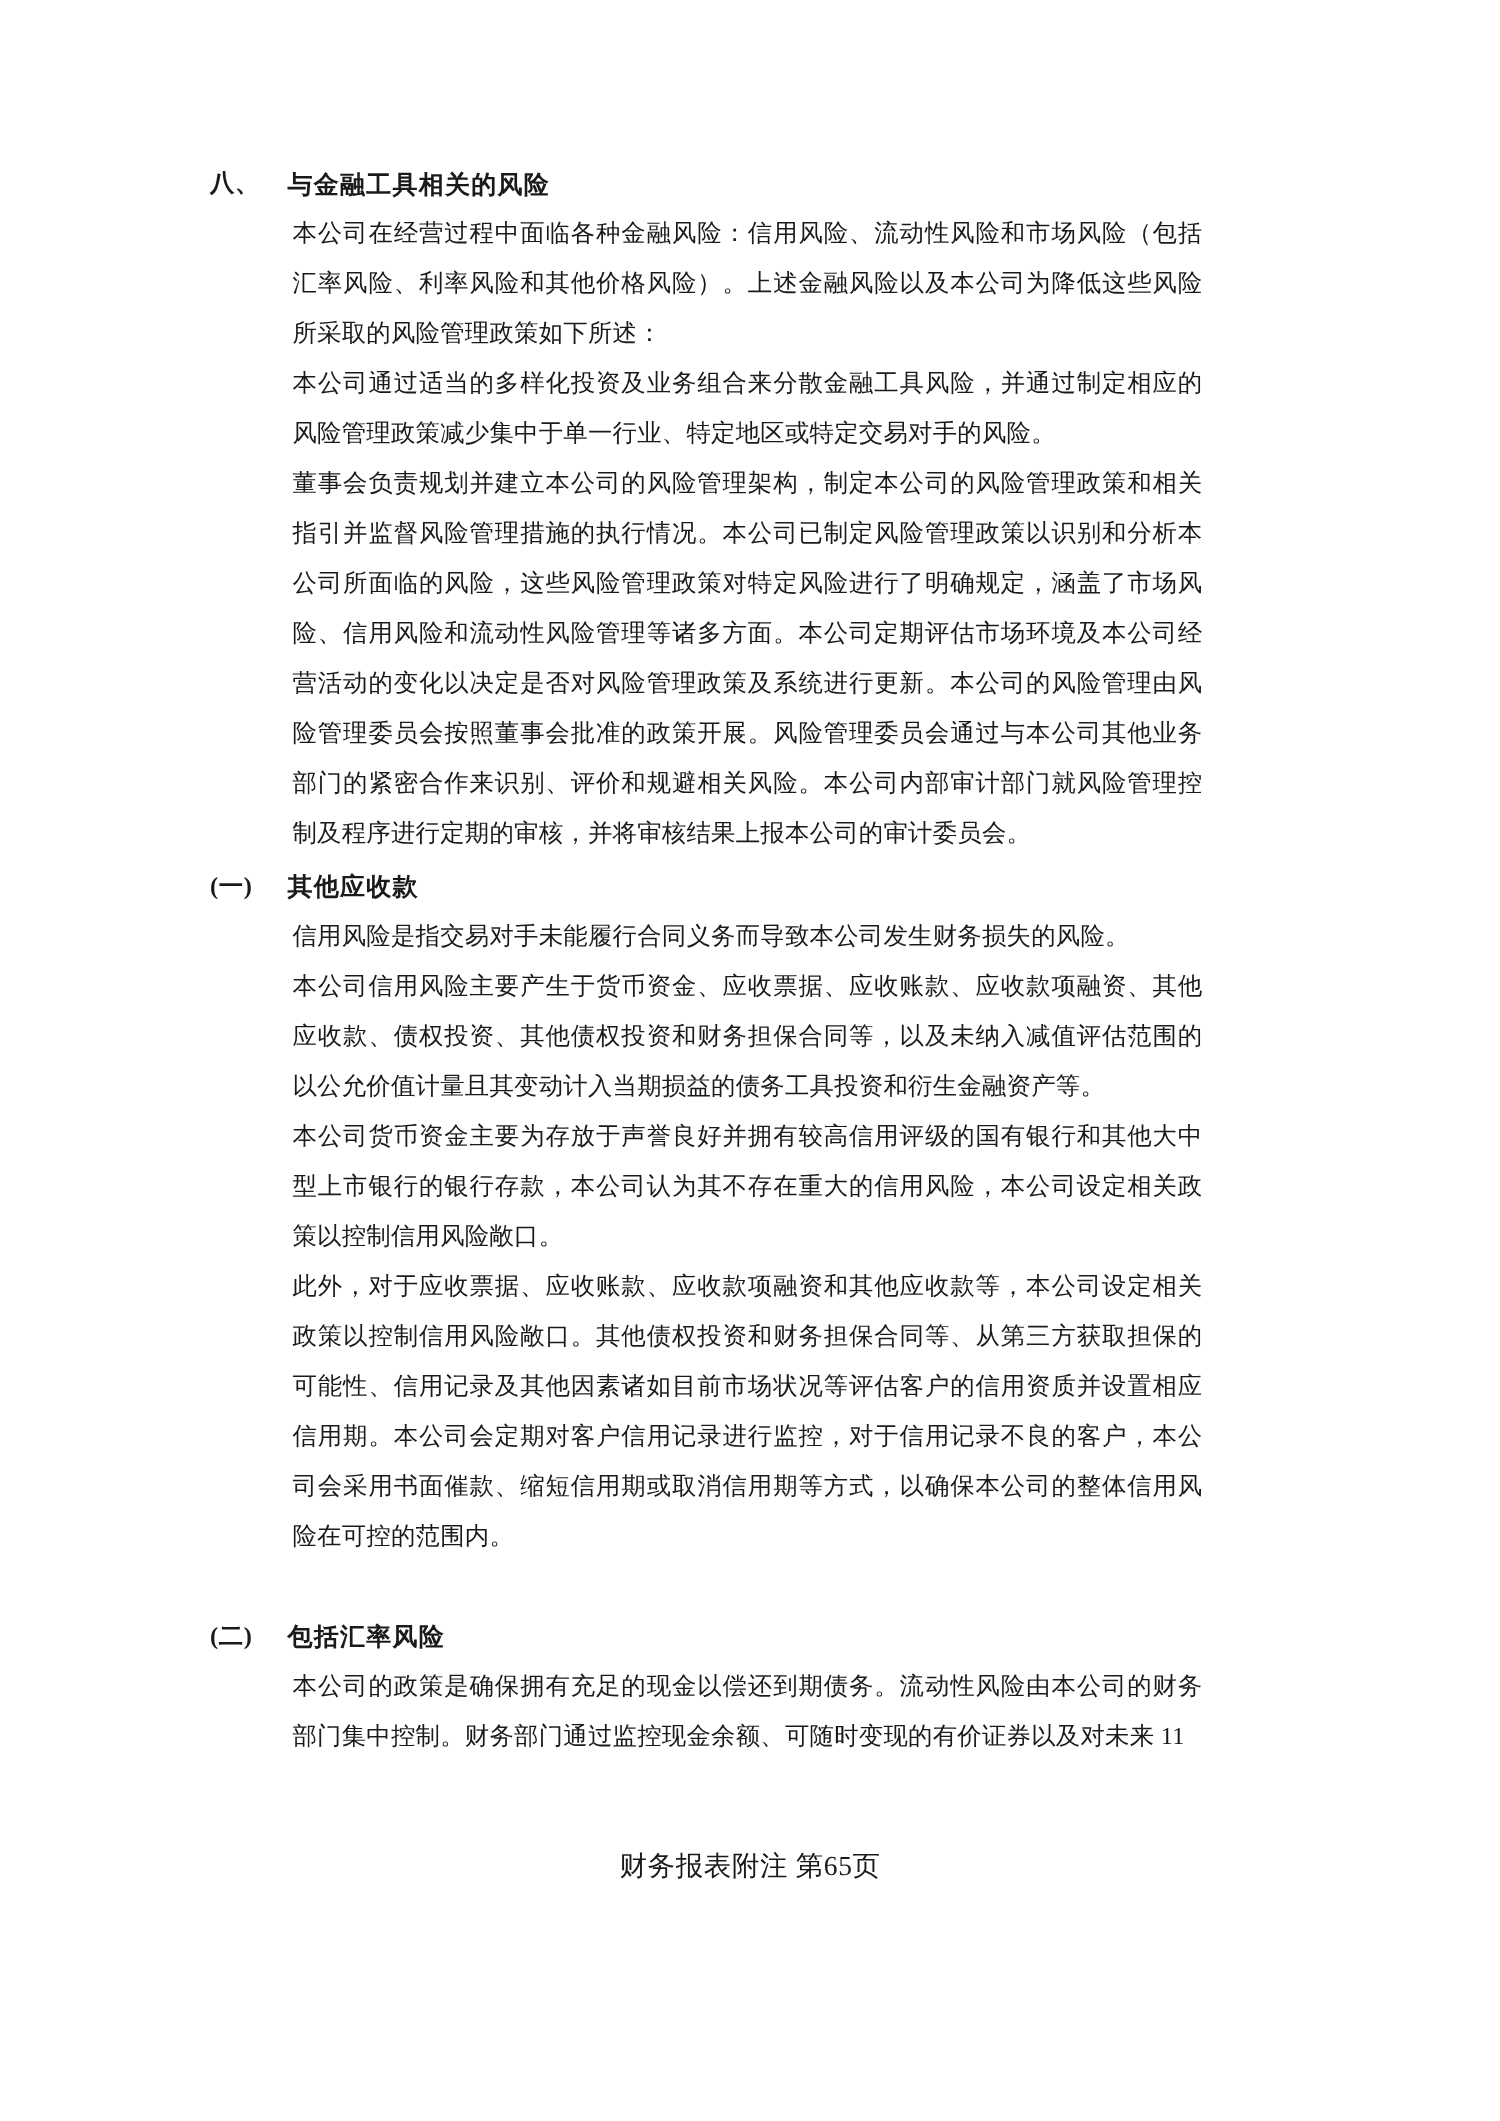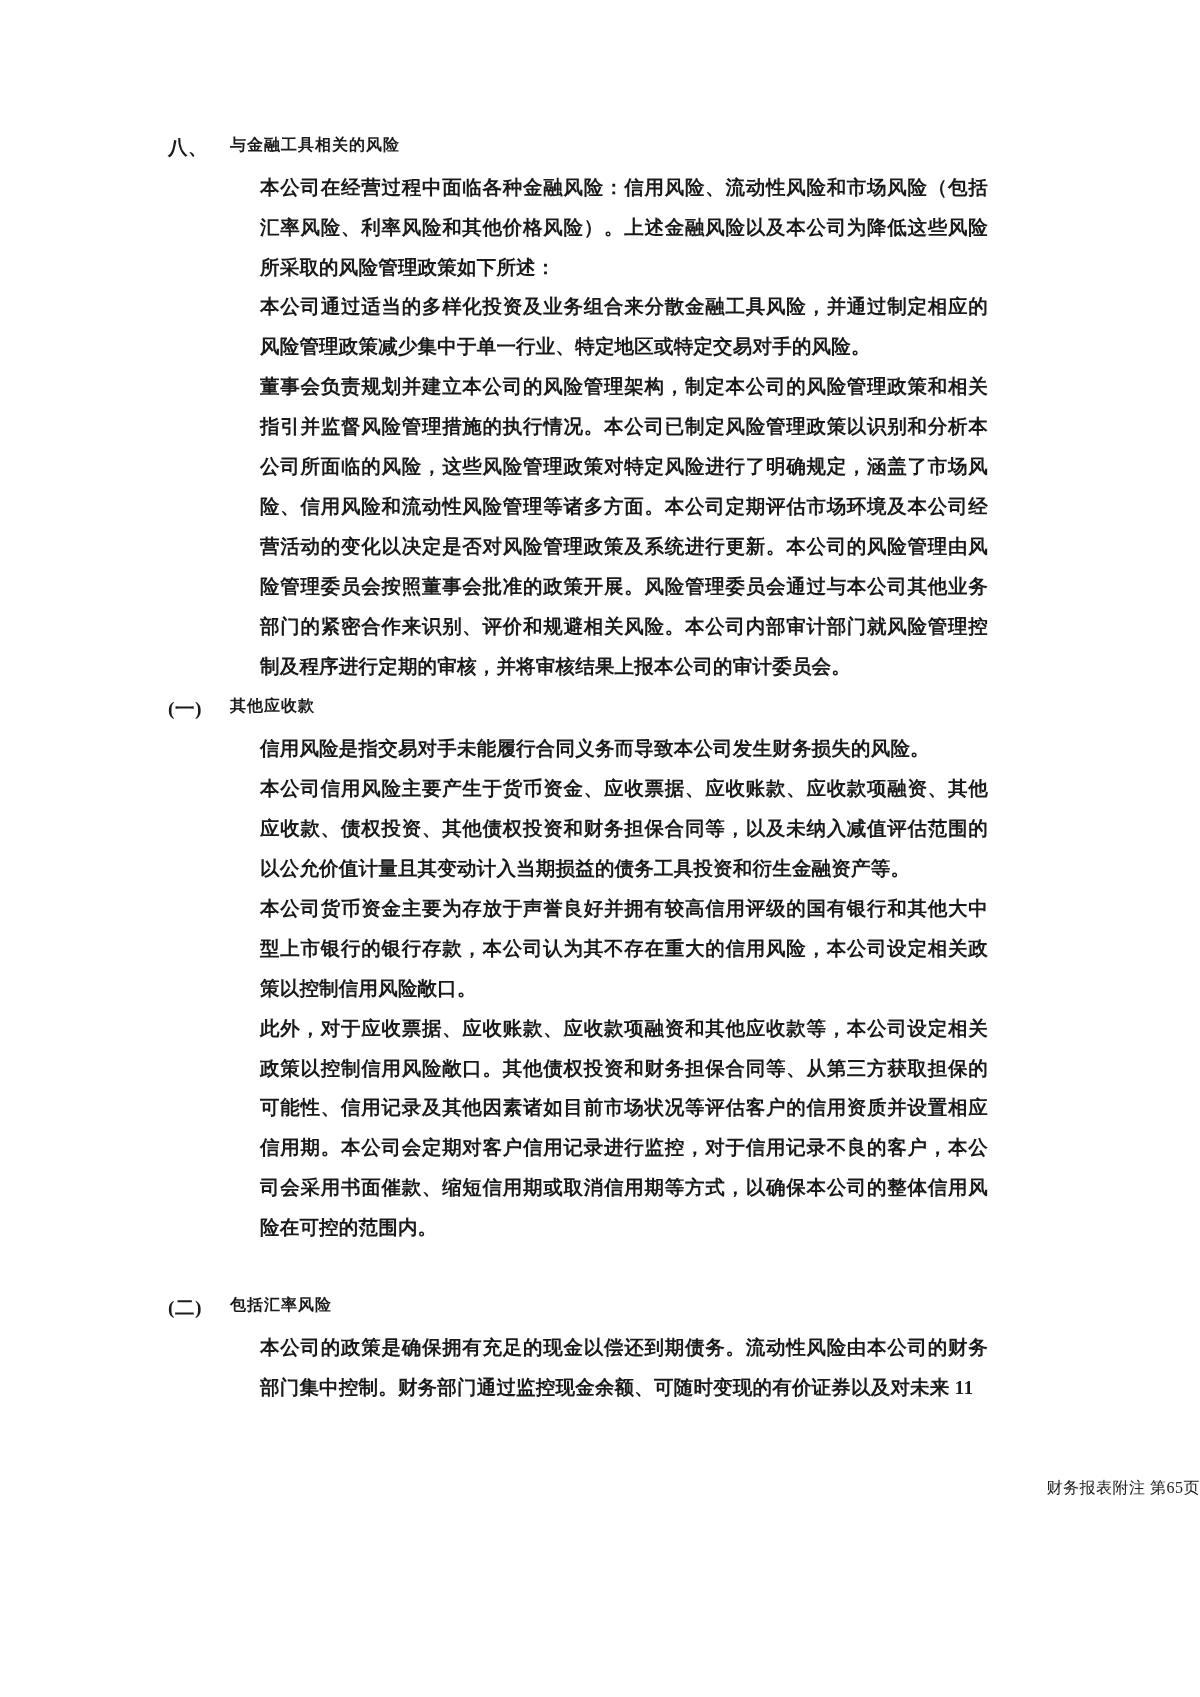--- a/index.html
+++ b/index.html
@@ -38,7 +38,7 @@
     letter-spacing: 0.5px;
   }
   .sec-title {
-    font-size: 16px;
+    font-size: 20px;
     font-weight: bold;
     line-height: 1.62;
     letter-spacing: 1px;

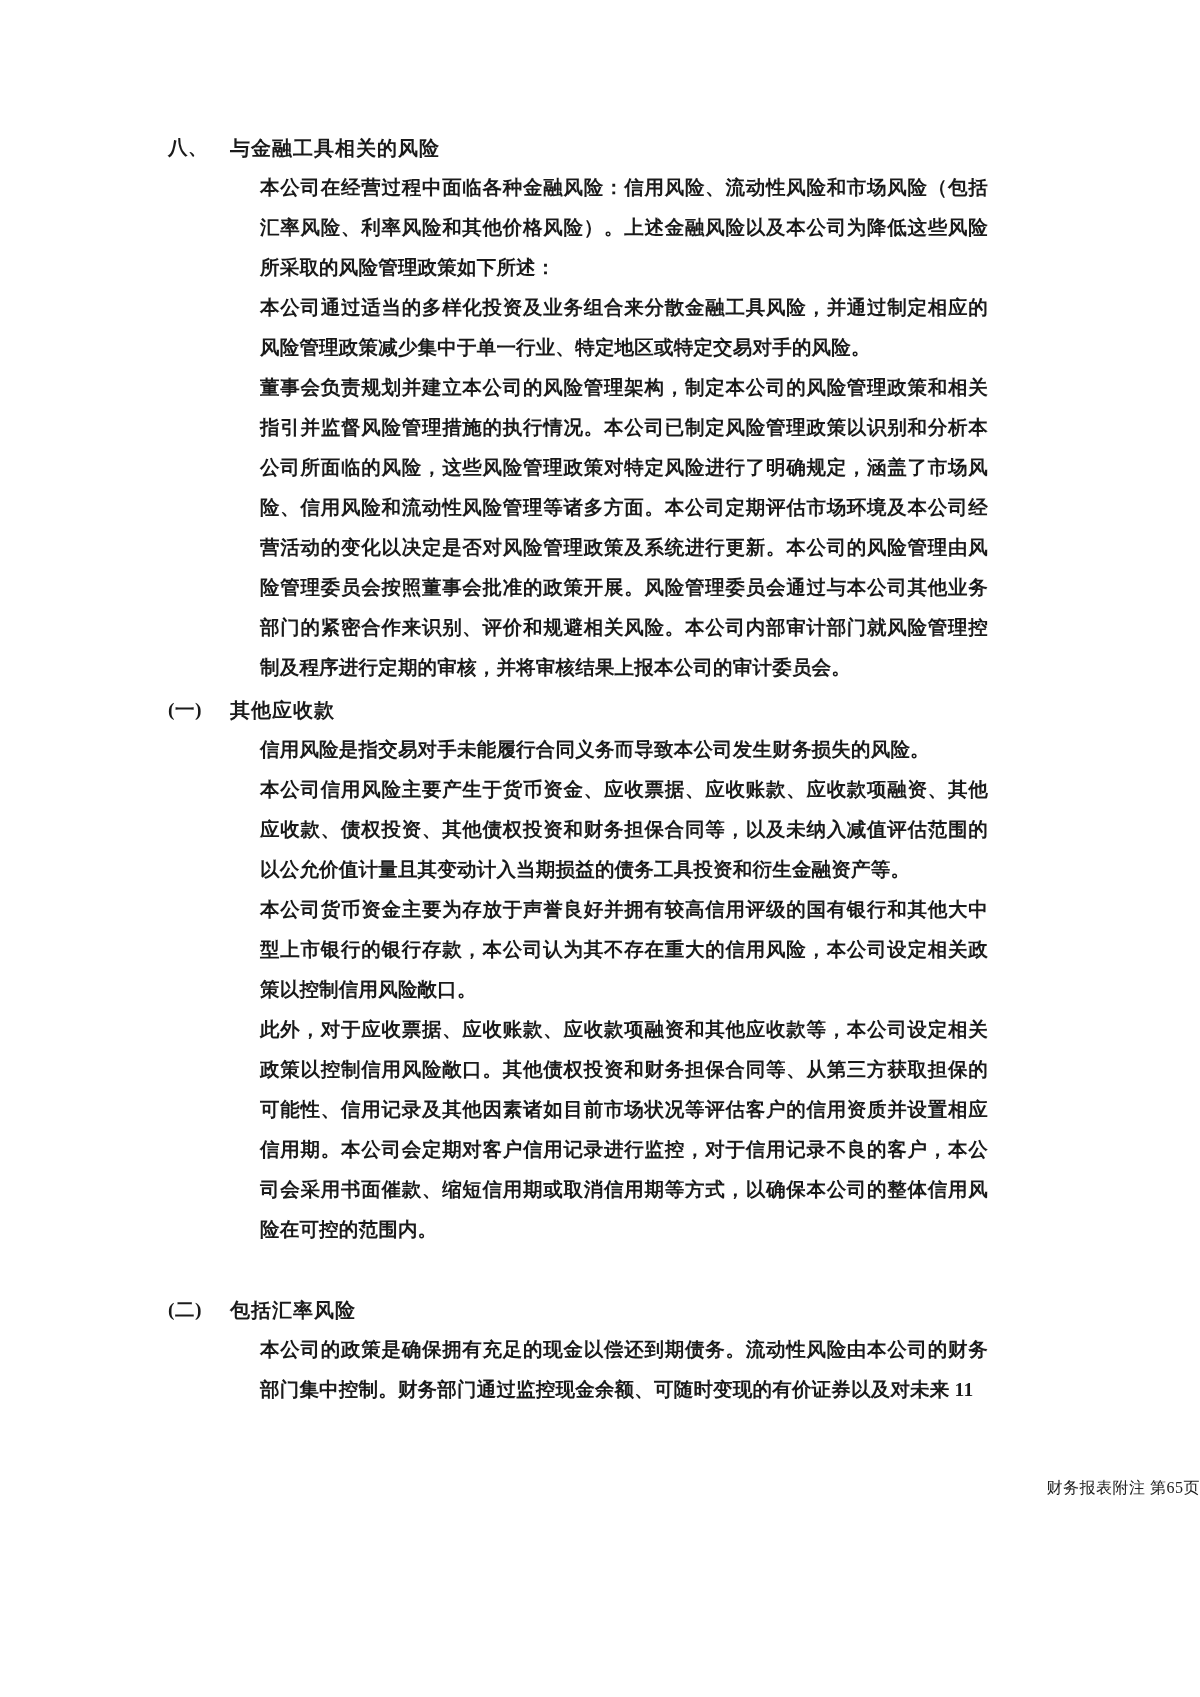--- a/index.html
+++ b/index.html
@@ -45,9 +45,8 @@
     font-family: Liberation Serif, serif;
   }
   .body-block {
-    margin-left: 92px;
+    margin-left: 66px;
     width: 728px;
-    font-weight: bold;
   }
   p.para {
     margin: 0;

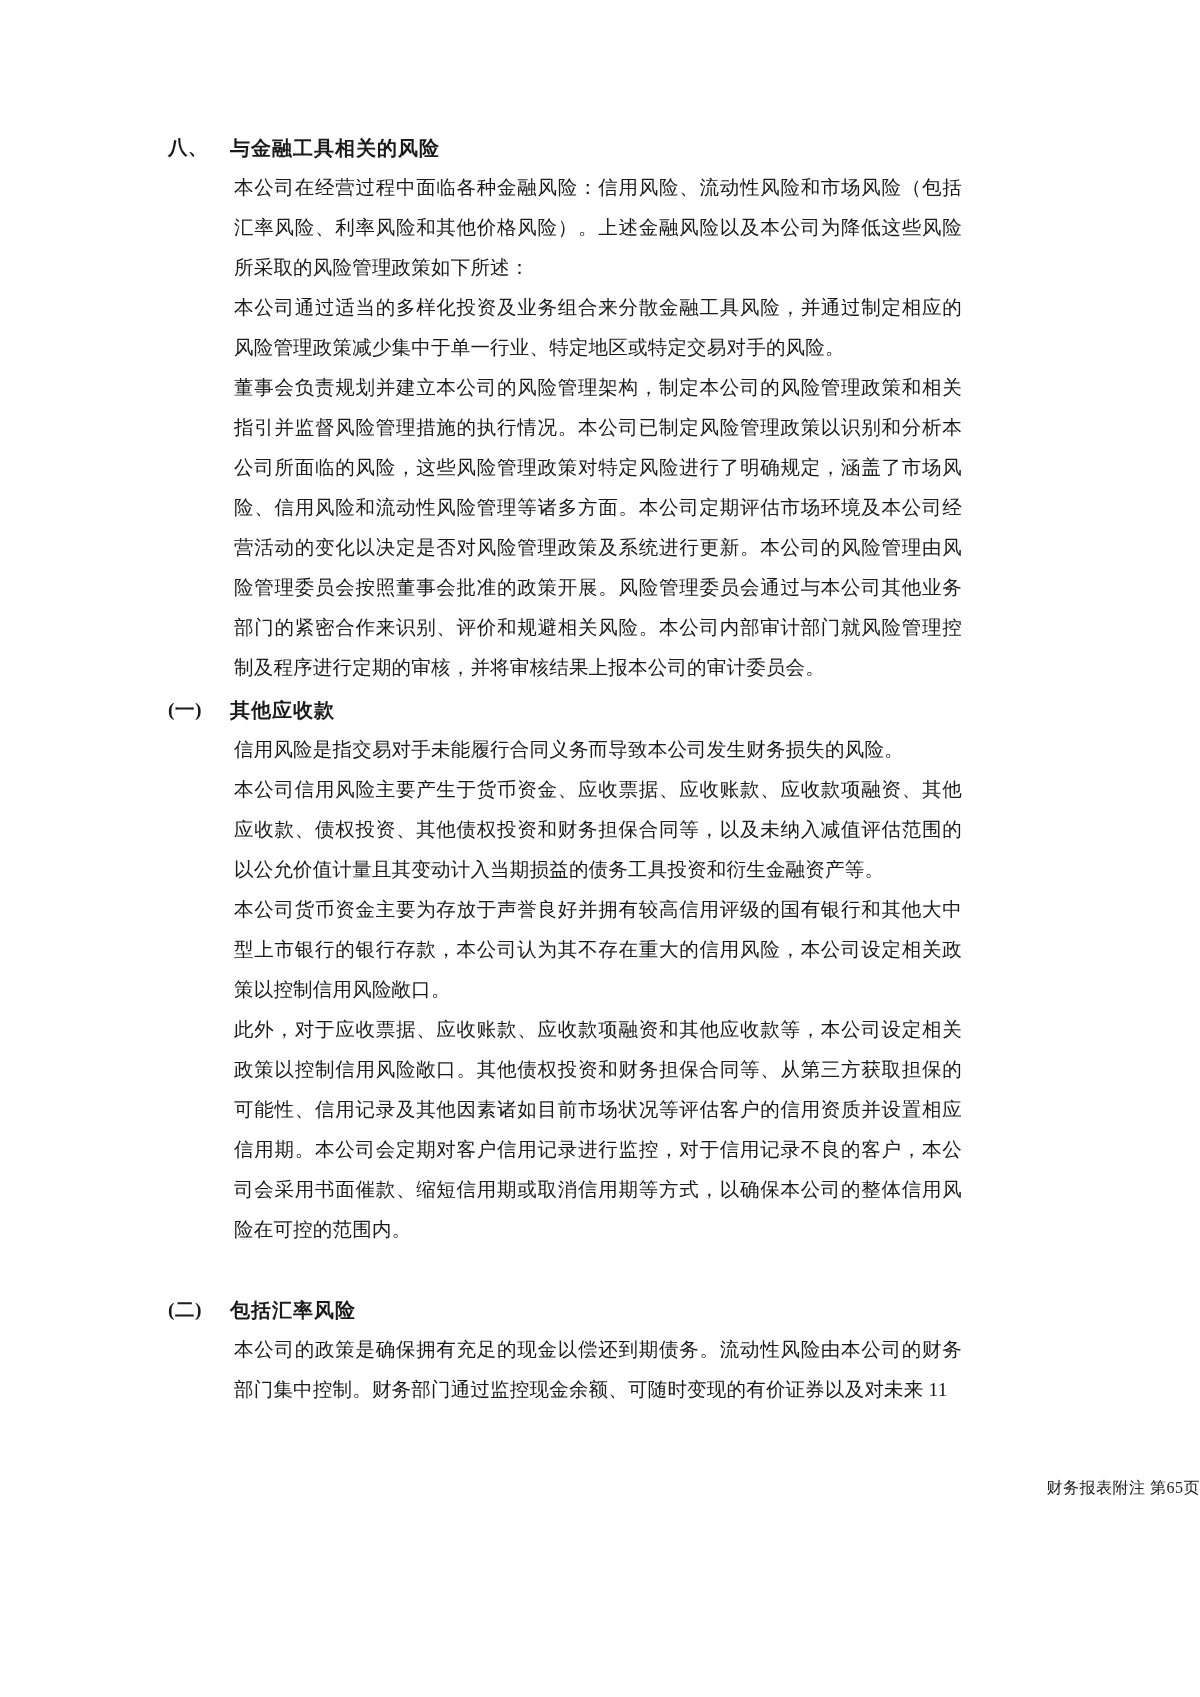--- a/index.html
+++ b/index.html
@@ -63,8 +63,8 @@
     left: 0;
     right: 0;
     top: 1478px;
-    text-align: right;
-    font-size: 16px;
+    text-align: center;
+    font-size: 22px;
     letter-spacing: 0.5px;
   }
 </style>

